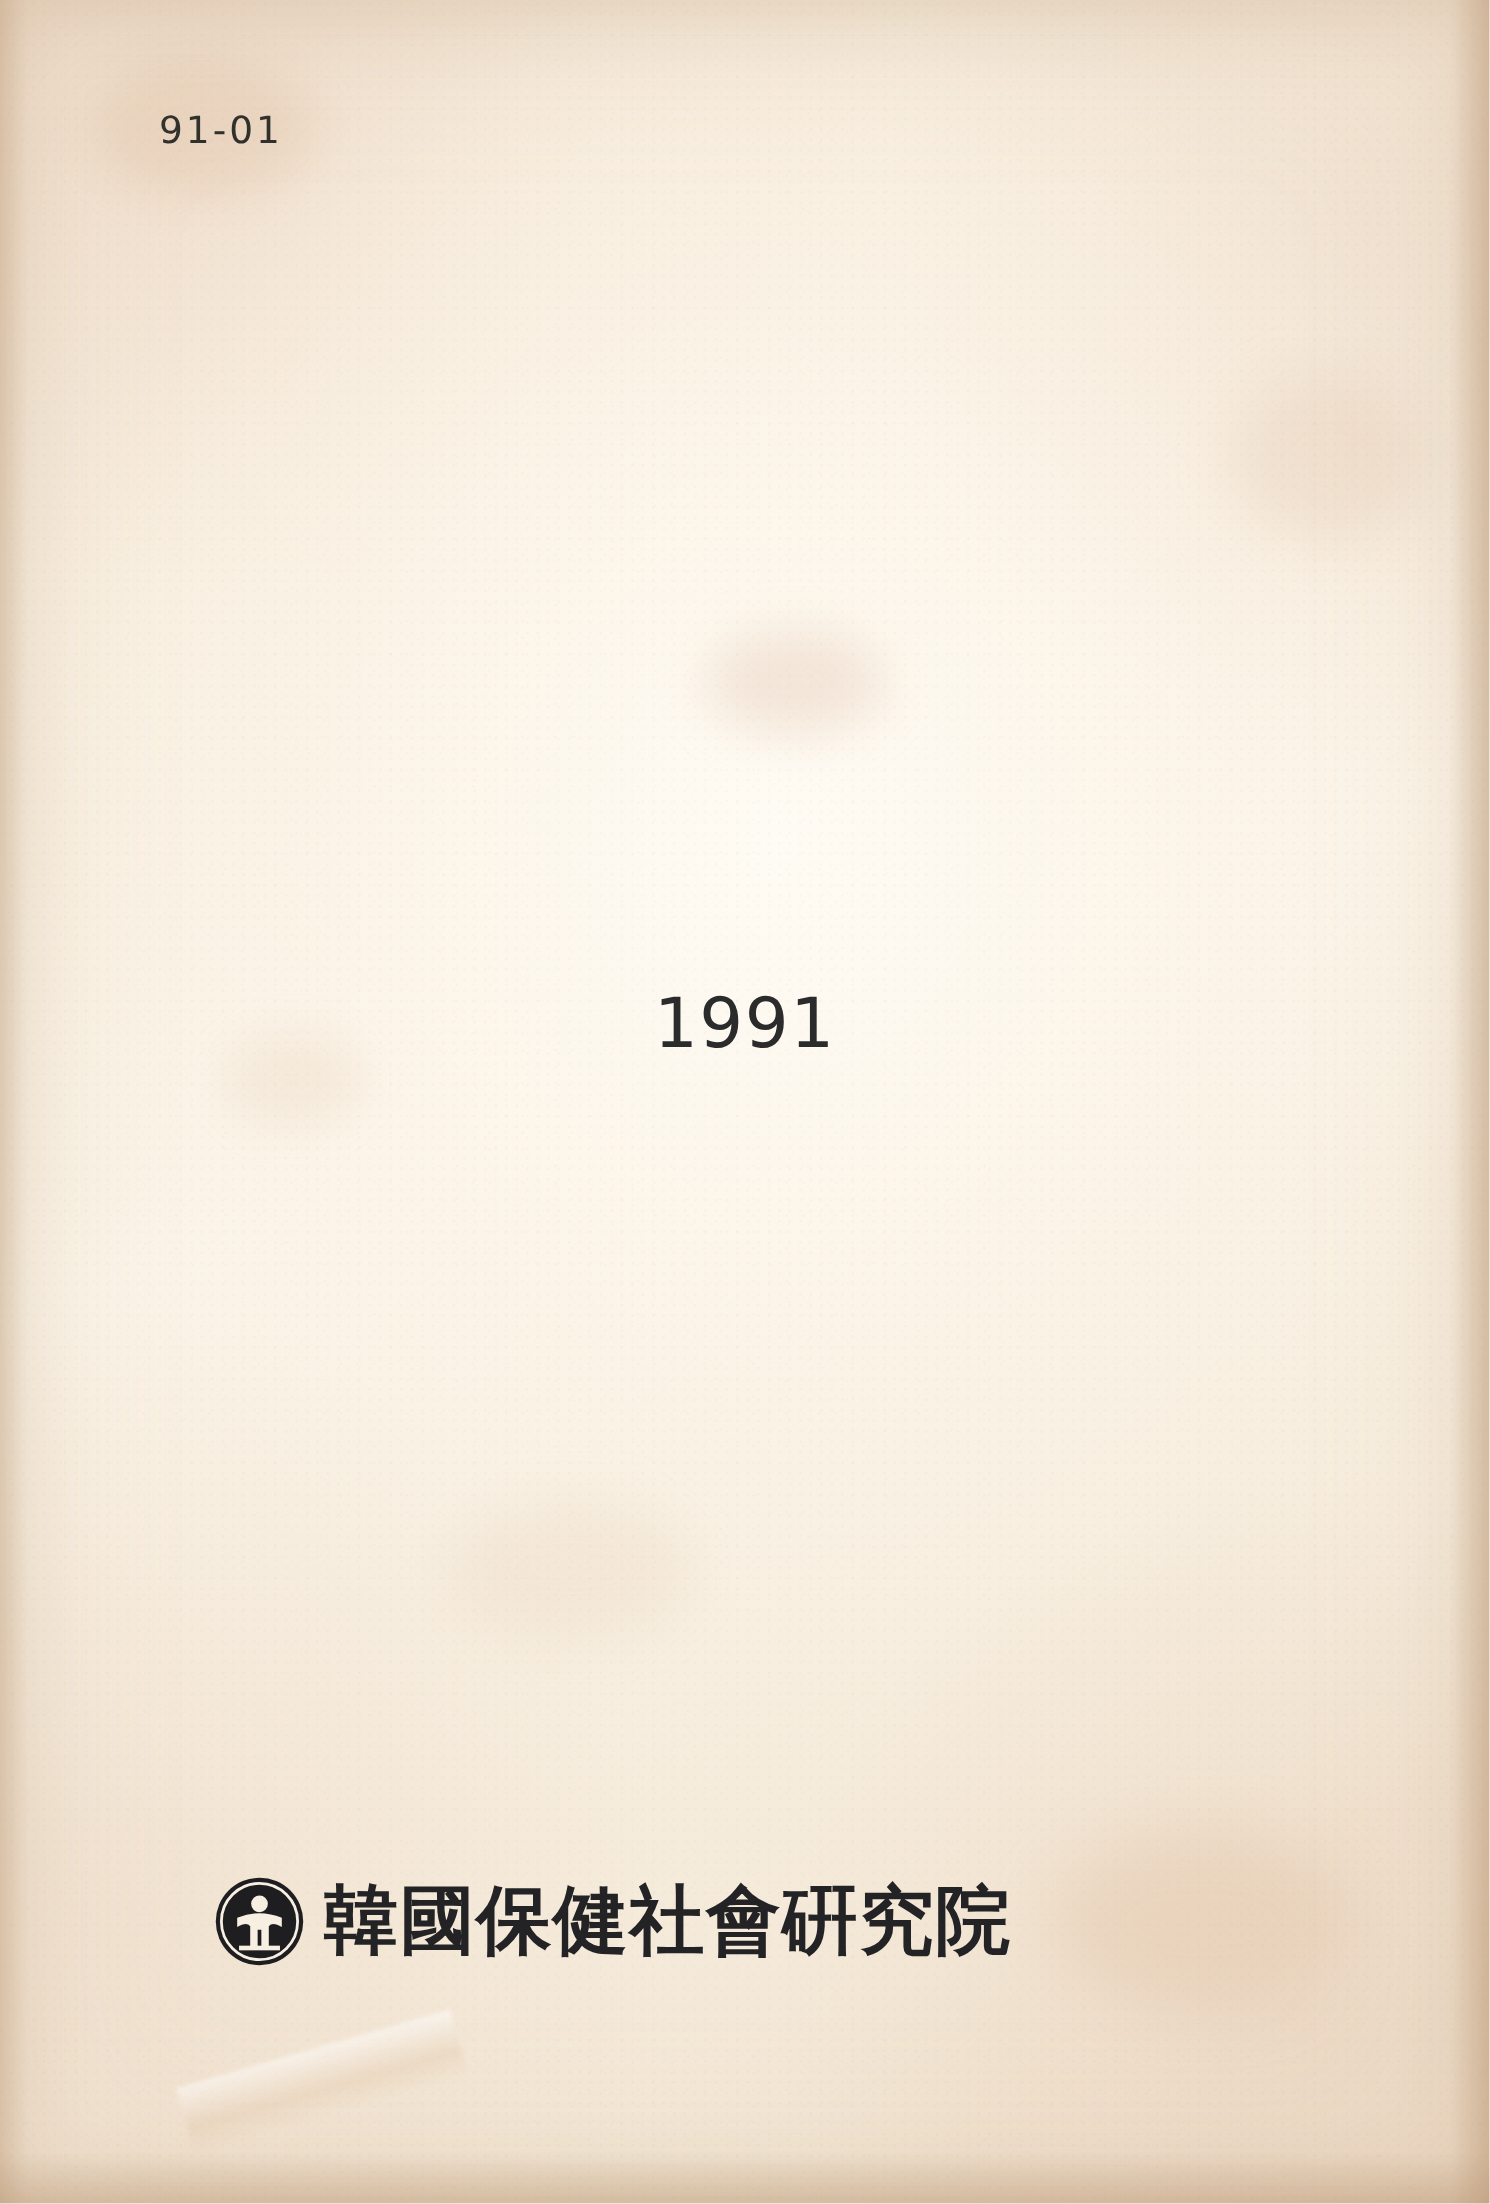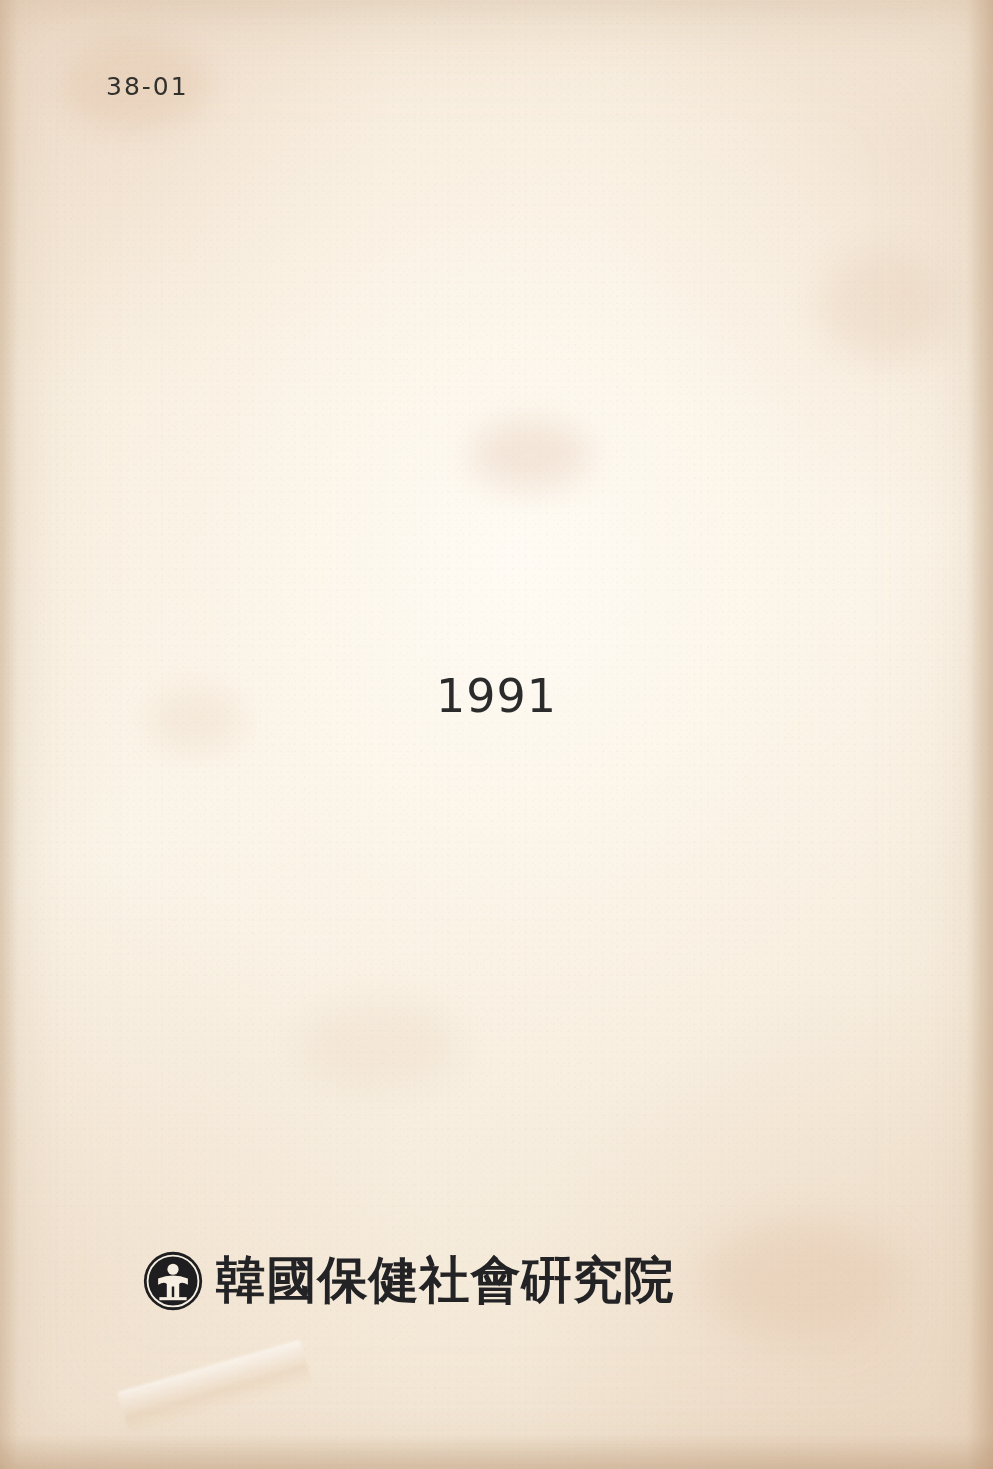--- a/index.html
+++ b/index.html
@@ -172,7 +172,7 @@
 
   <div class="crease"></div>
 
-  <div class="catalog-number">38-01</div>
+  <div class="catalog-number">91-01</div>
 
 
   <div class="year">1991</div>

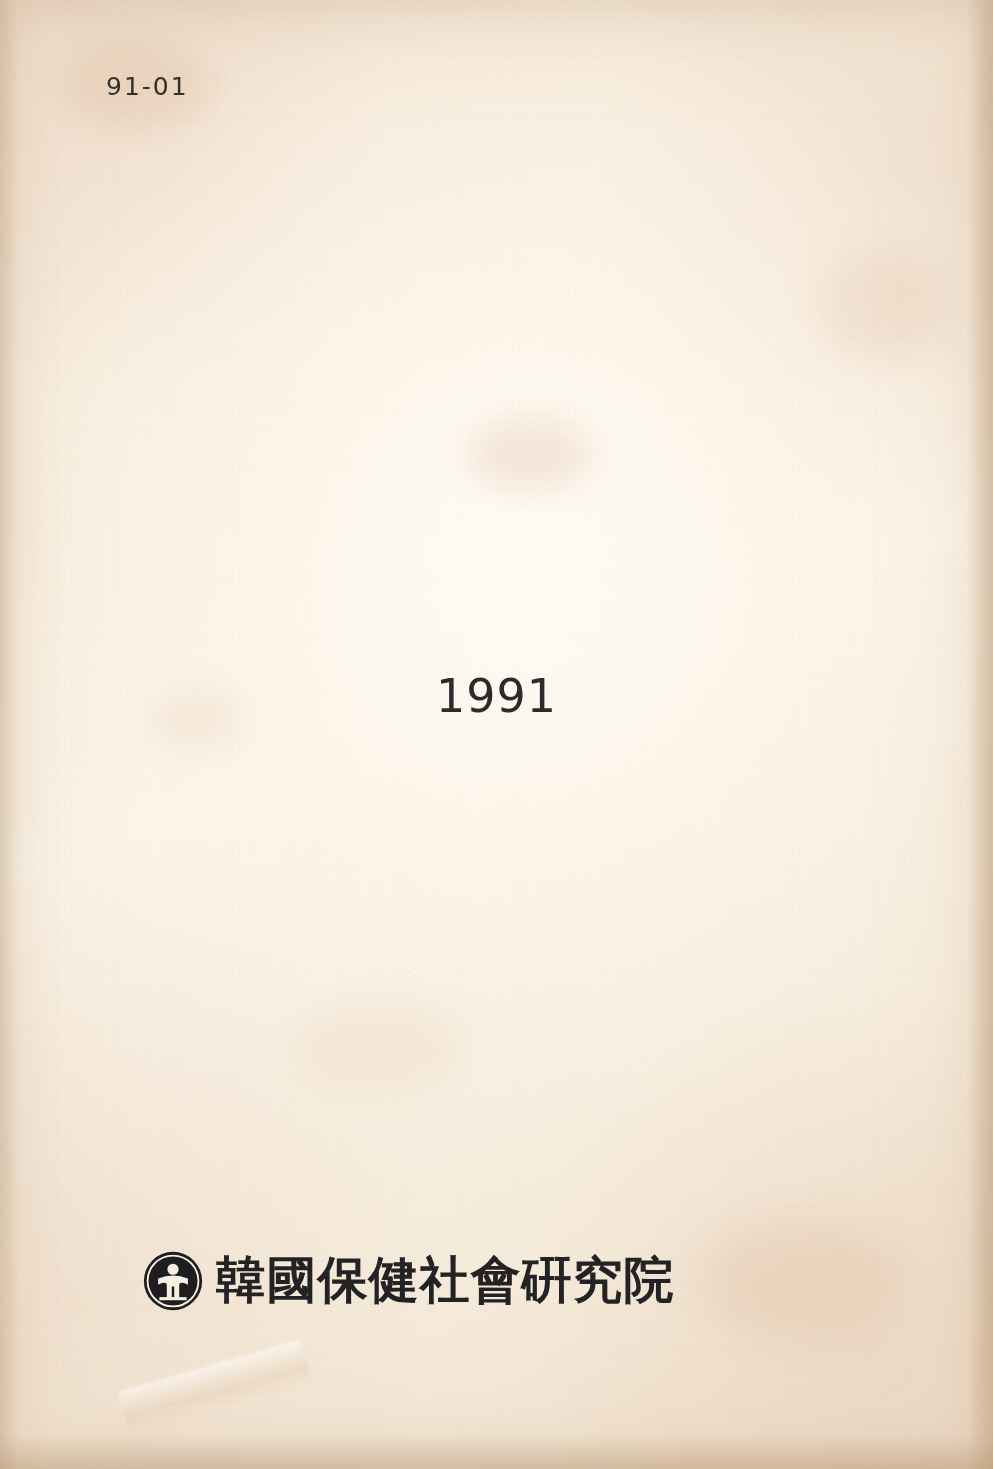--- a/index.html
+++ b/index.html
@@ -128,7 +128,6 @@
     font-weight: 400;
     letter-spacing: 1px;
     color: #2b2b2c;
-    margin-top: 14px;
   }
 
   .publisher-row {

